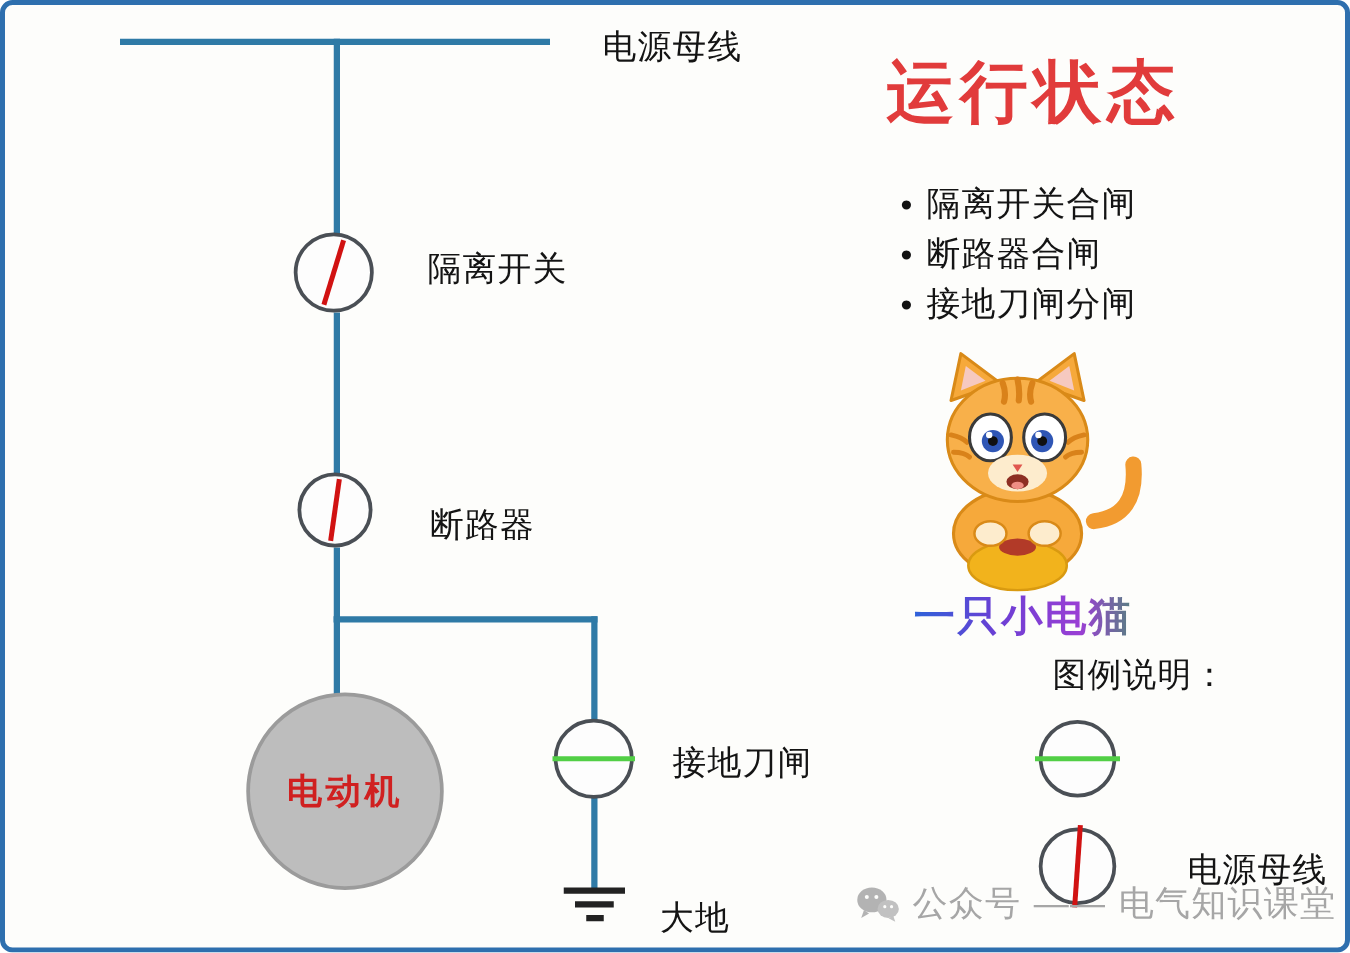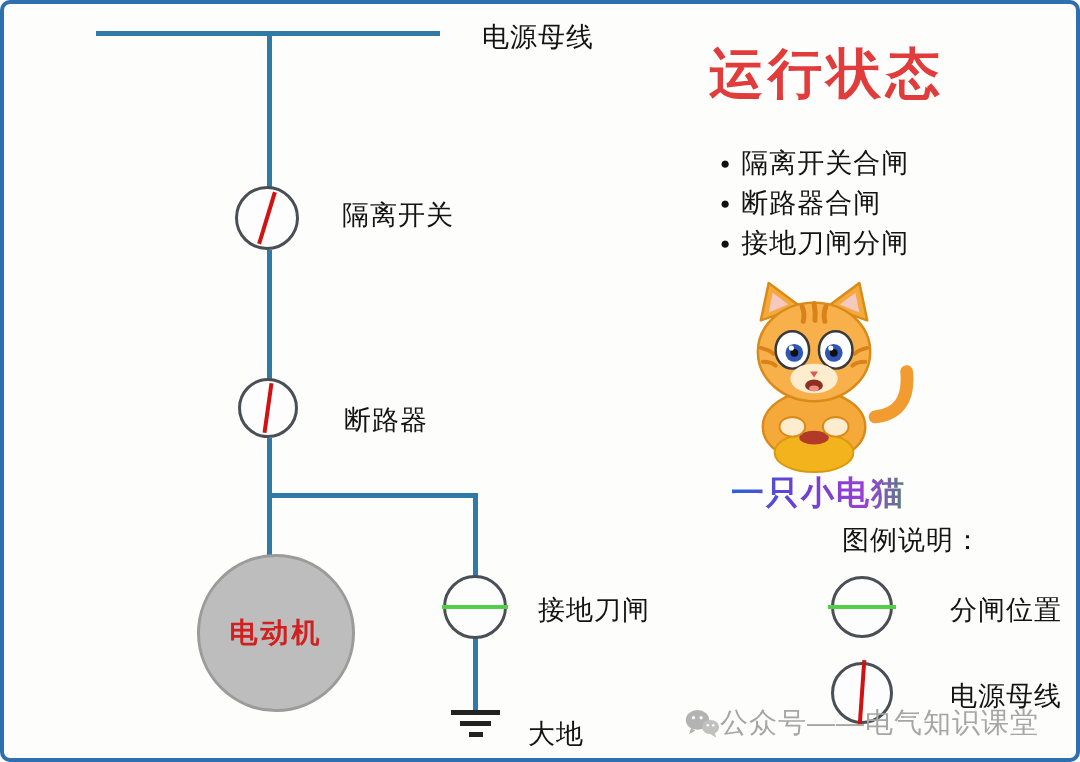--- a/index.html
+++ b/index.html
@@ -195,7 +195,6 @@
   <div class="switch-circle" style="left:827px;top:572px;width:62px;height:62px;">
     <div class="blade-h" style="left:-6px;right:-6px;"></div>
   </div>
-  <div class="lbl" style="left:946px;top:588px;">分闸位置</div>
 
   <div class="switch-circle" style="left:827px;top:658px;width:62px;height:62px;">
     <div class="blade-v" style="top:-5px;bottom:-5px;transform:translateX(-50%) rotate(4deg);"></div>

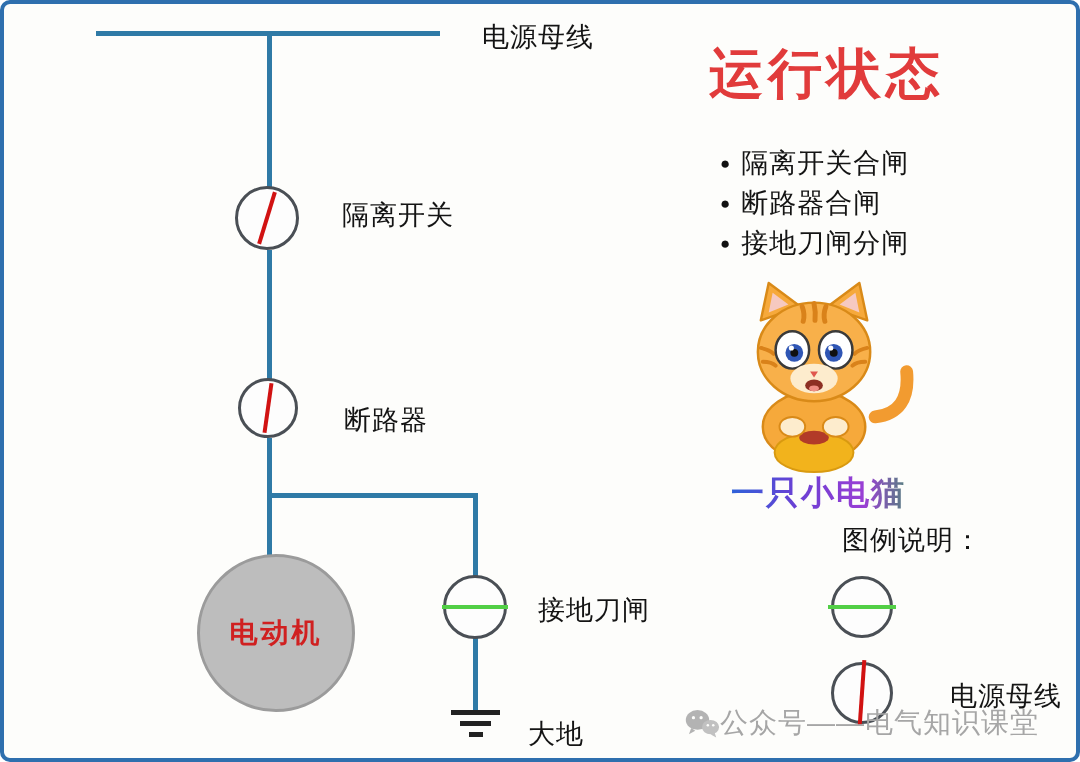--- a/index.html
+++ b/index.html
@@ -87,7 +87,7 @@
   }
   .footer{
     position:absolute;left:680px;top:700px;
-    display:flex;align-items:center;
+    display:flex;align-items:center;gap:10px;
     color:var(--muted);font-size:28px;letter-spacing:1px;
     z-index:3;white-space:nowrap;
   }

